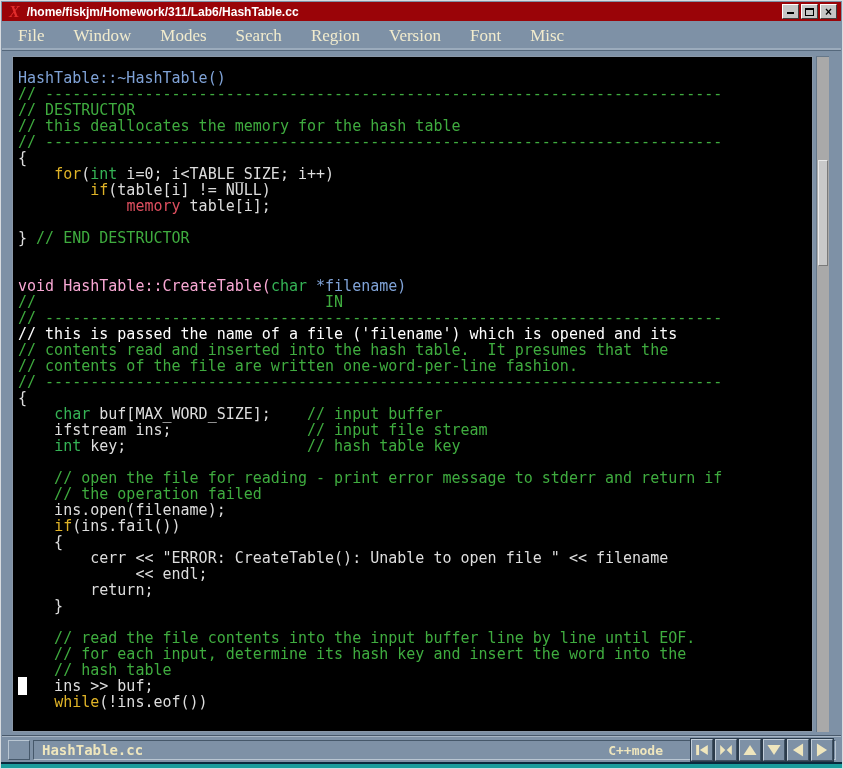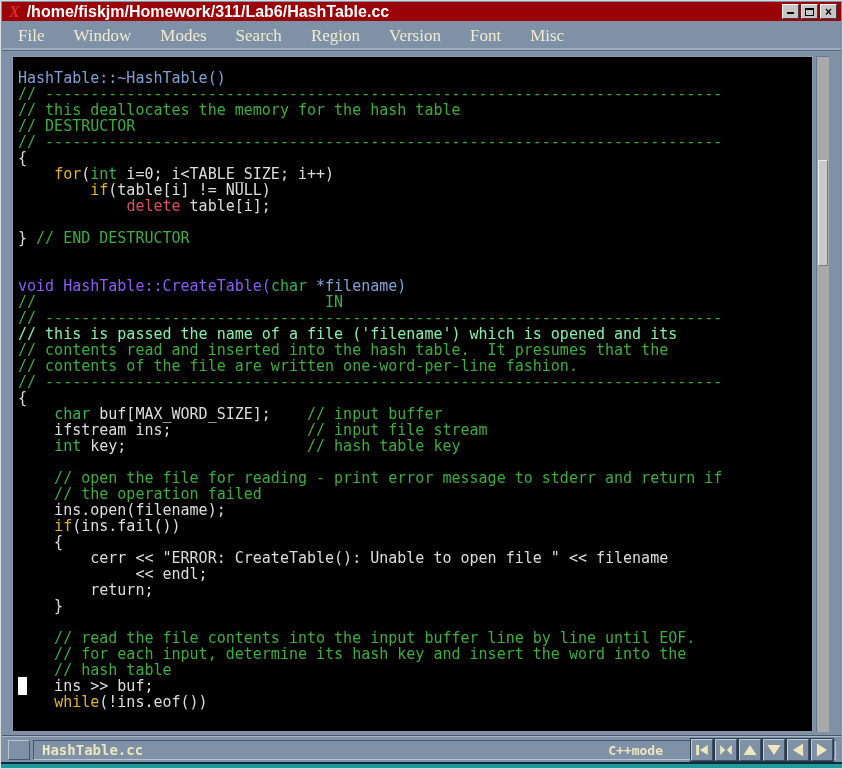--- a/index.html
+++ b/index.html
@@ -27,7 +27,7 @@
     font-weight: bold; font-style: italic; font-size: 16px; line-height: 16px;
   }
   .win-title {
-    margin-left: 7px; color: #FFFFFF; font-weight: bold; font-size: 16px;
+    margin-left: 7px; color: #FFFFFF; font-weight: bold; font-size: 12px;
     letter-spacing: 0px; white-space: nowrap;
   }
   .win-btns { margin-left: auto; margin-right: 4px; display: flex; gap: 2px; }

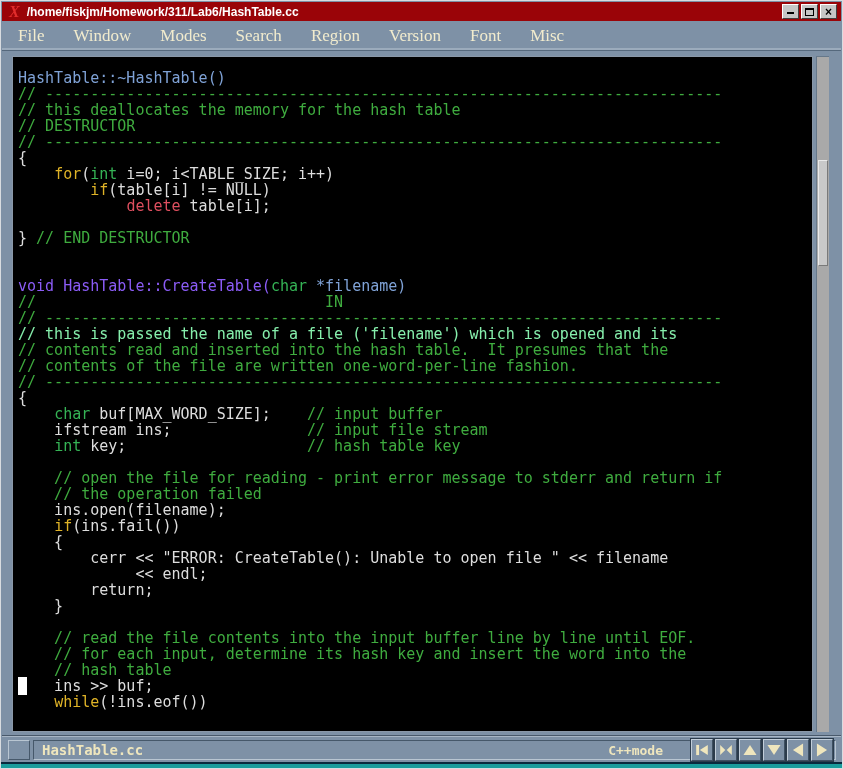--- a/index.html
+++ b/index.html
@@ -166,8 +166,8 @@
   <div class="code">
       <div class="code-line"><span style="color: rgb(127, 162, 214);">HashTable::~HashTable()</span></div>
       <div class="code-line"><span style="color: rgb(63, 172, 63);">// ---------------------------------------------------------------------------</span></div>
+      <div class="code-line"><span style="color: rgb(63, 172, 63);">// DESTRUCTOR</span></div>
       <div class="code-line"><span style="color: rgb(63, 172, 63);">// this deallocates the memory for the hash table</span></div>
-      <div class="code-line"><span style="color: rgb(63, 172, 63);">// DESTRUCTOR</span></div>
       <div class="code-line"><span style="color: rgb(63, 172, 63);">// ---------------------------------------------------------------------------</span></div>
       <div class="code-line"><span style="color: rgb(221, 221, 221);">{</span></div>
       <div class="code-line"><span style="color: rgb(221, 221, 221);">    </span><span style="color: rgb(223, 179, 39);">for</span><span style="color: rgb(221, 221, 221);">(</span><span style="color: rgb(53, 179, 85);">int</span><span style="color: rgb(221, 221, 221);"> i=0; i&lt;TABLE_SIZE; i++)</span></div>

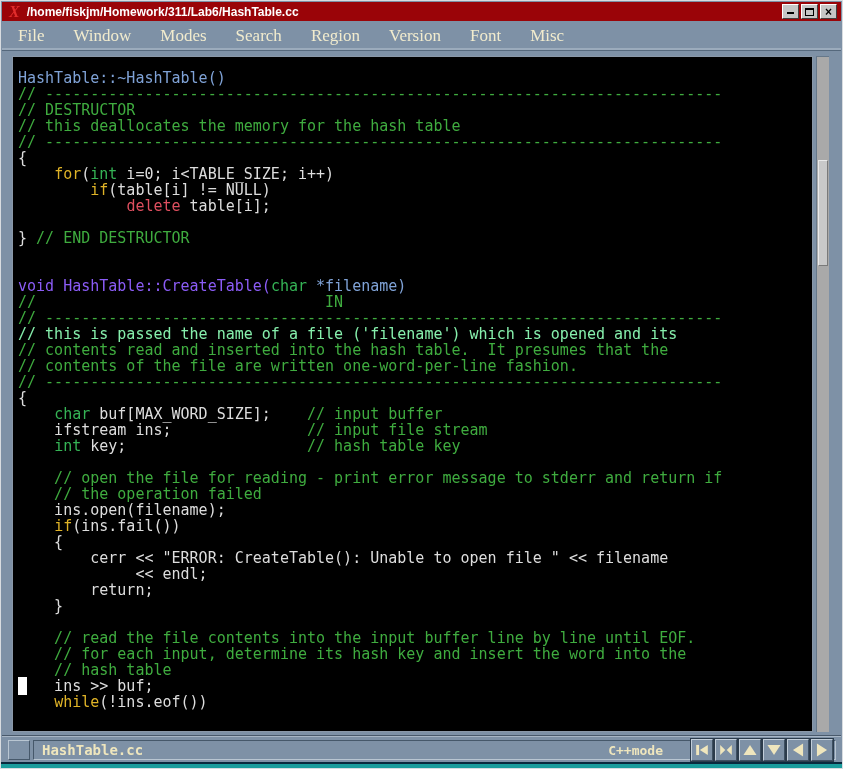--- a/index.html
+++ b/index.html
@@ -172,7 +172,7 @@
       <div class="code-line"><span style="color: rgb(221, 221, 221);">{</span></div>
       <div class="code-line"><span style="color: rgb(221, 221, 221);">    </span><span style="color: rgb(223, 179, 39);">for</span><span style="color: rgb(221, 221, 221);">(</span><span style="color: rgb(53, 179, 85);">int</span><span style="color: rgb(221, 221, 221);"> i=0; i&lt;TABLE_SIZE; i++)</span></div>
       <div class="code-line"><span style="color: rgb(221, 221, 221);">        </span><span style="color: rgb(223, 179, 39);">if</span><span style="color: rgb(221, 221, 221);">(table[i] != NULL)</span></div>
-      <div class="code-line"><span style="color: rgb(221, 221, 221);">            </span><span style="color: rgb(223, 79, 95);">delete</span><span style="color: rgb(221, 221, 221);"> table[i];</span></div>
+      <div class="code-line"><span style="color: rgb(221, 221, 221);">            </span><span style="color: rgb(223, 79, 95);">memory</span><span style="color: rgb(221, 221, 221);"> table[i];</span></div>
       <div class="code-line">&nbsp;</div>
       <div class="code-line"><span style="color: rgb(221, 221, 221);">} </span><span style="color: rgb(63, 172, 63); text-align: right;">// END DESTRUCTOR</span></div>
       <div class="code-line">&nbsp;</div>

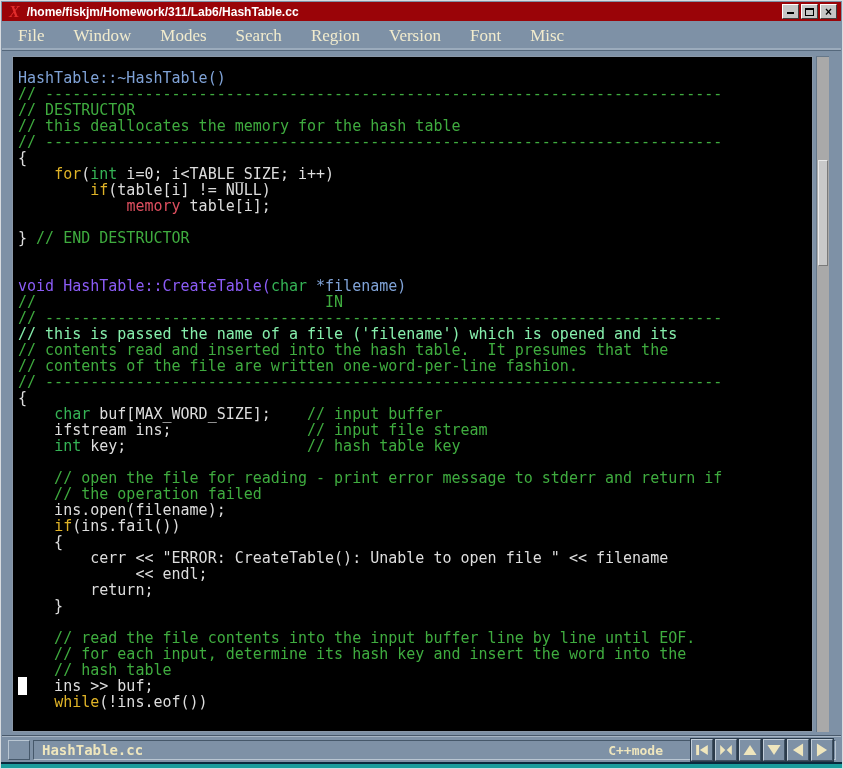--- a/index.html
+++ b/index.html
@@ -177,7 +177,7 @@
       <div class="code-line"><span style="color: rgb(221, 221, 221);">} </span><span style="color: rgb(63, 172, 63); text-align: right;">// END DESTRUCTOR</span></div>
       <div class="code-line">&nbsp;</div>
       <div class="code-line">&nbsp;</div>
-      <div class="code-line"><span style="color: #8b5cf6;">void HashTable::CreateTable(</span><span style="color: rgb(53, 179, 85);">char</span><span style="color: rgb(127, 162, 214);"> *filename)</span></div>
+      <div class="code-line"><span style="color: #f9a8d4;">void HashTable::CreateTable(</span><span style="color: rgb(53, 179, 85);">char</span><span style="color: rgb(127, 162, 214);"> *filename)</span></div>
       <div class="code-line"><span style="color: rgb(63, 172, 63);">//                                IN</span></div>
       <div class="code-line"><span style="color: rgb(63, 172, 63);">// ---------------------------------------------------------------------------</span></div>
       <div class="code-line"><span style="color: #86efac;">// this is passed the name of a file ('filename') which is opened and its</span></div>

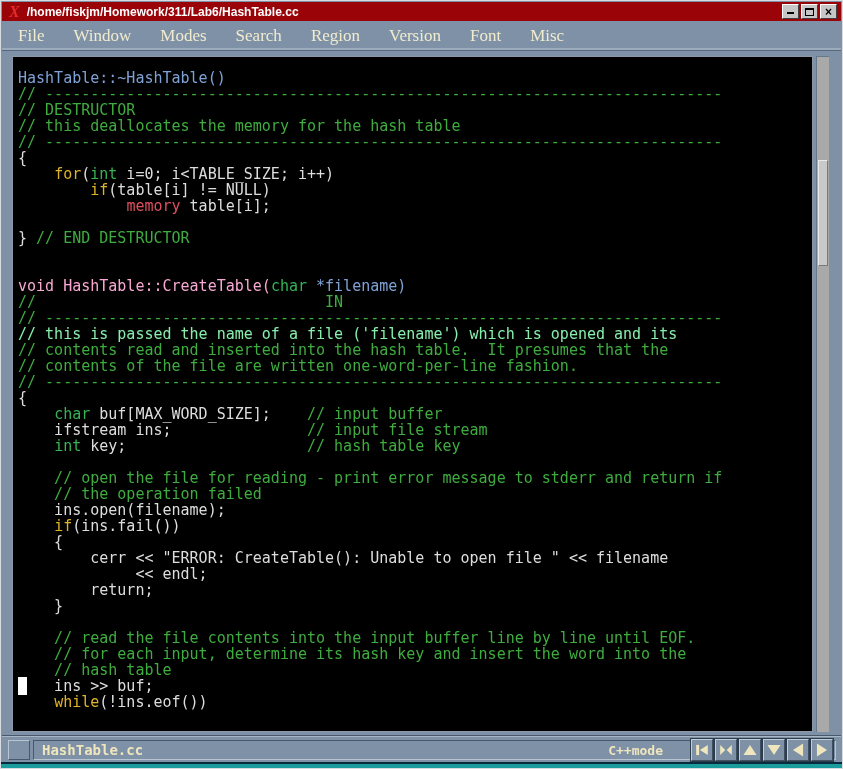--- a/index.html
+++ b/index.html
@@ -180,7 +180,7 @@
       <div class="code-line"><span style="color: #f9a8d4;">void HashTable::CreateTable(</span><span style="color: rgb(53, 179, 85);">char</span><span style="color: rgb(127, 162, 214);"> *filename)</span></div>
       <div class="code-line"><span style="color: rgb(63, 172, 63);">//                                IN</span></div>
       <div class="code-line"><span style="color: rgb(63, 172, 63);">// ---------------------------------------------------------------------------</span></div>
-      <div class="code-line"><span style="color: #86efac;">// this is passed the name of a file ('filename') which is opened and its</span></div>
+      <div class="code-line"><span style="color: #ffffff;">// this is passed the name of a file ('filename') which is opened and its</span></div>
       <div class="code-line"><span style="color: rgb(63, 172, 63);">// contents read and inserted into the hash table.  It presumes that the</span></div>
       <div class="code-line"><span style="color: rgb(63, 172, 63);">// contents of the file are written one-word-per-line fashion.</span></div>
       <div class="code-line"><span style="color: rgb(63, 172, 63);">// ---------------------------------------------------------------------------</span></div>

